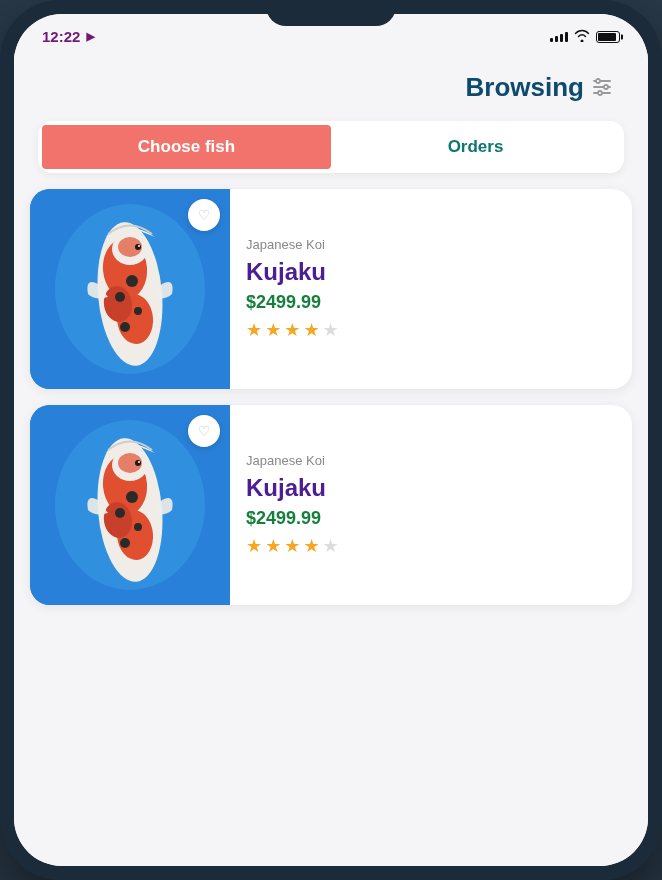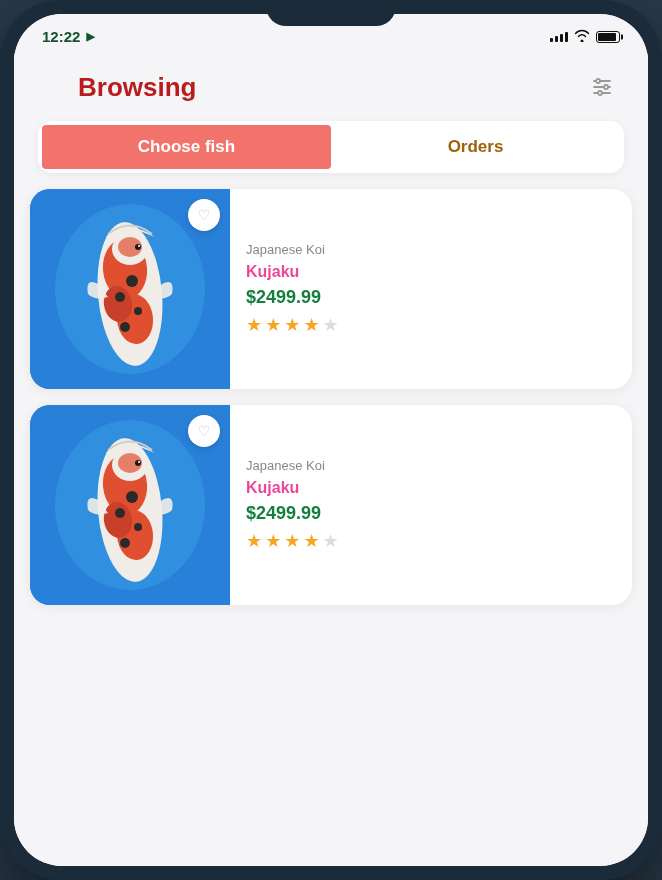--- a/index.html
+++ b/index.html
@@ -49,7 +49,7 @@
     .status-time {
       font-size: 15px;
       font-weight: 600;
-      color: #14532d;
+      color: #701a75;
       display: flex;
       align-items: center;
       gap: 4px;

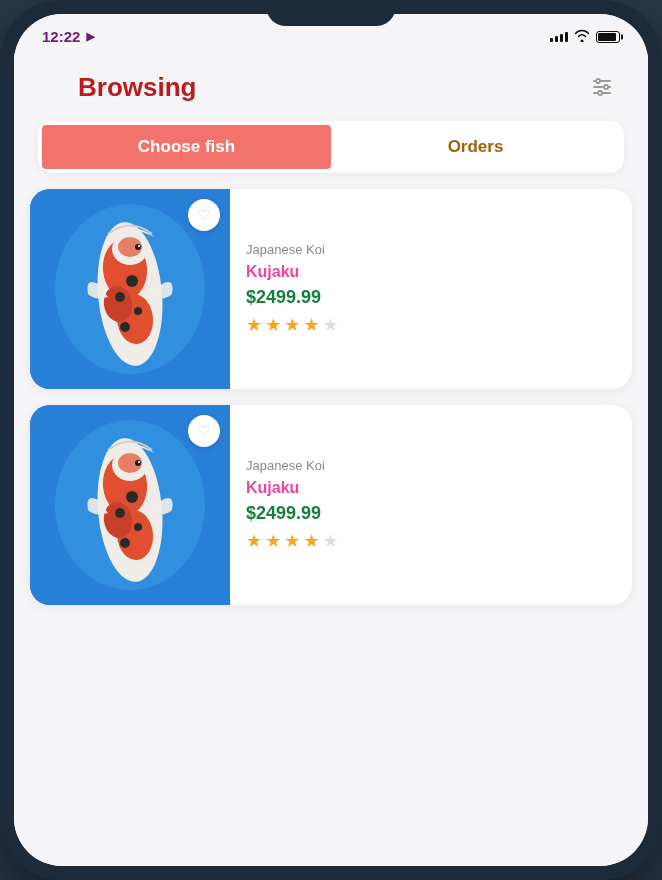--- a/index.html
+++ b/index.html
@@ -139,8 +139,8 @@
     .header-title {
       font-size: 26px;
       font-weight: 700;
-      color: #b91c1c;
-      text-align: left;
+      color: #0c4a6e;
+      text-align: right;
       flex: 1;
     }
 

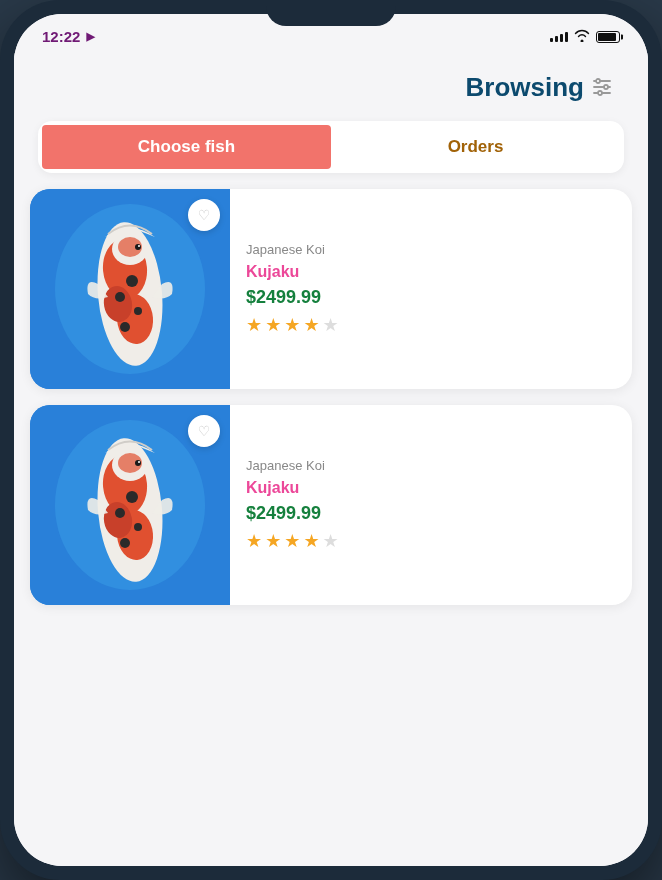--- a/index.html
+++ b/index.html
@@ -185,7 +185,7 @@
 
     .tab-item.inactive {
       background: transparent;
-      color: #a16207;
+      color: #0f766e;
     }
 
     

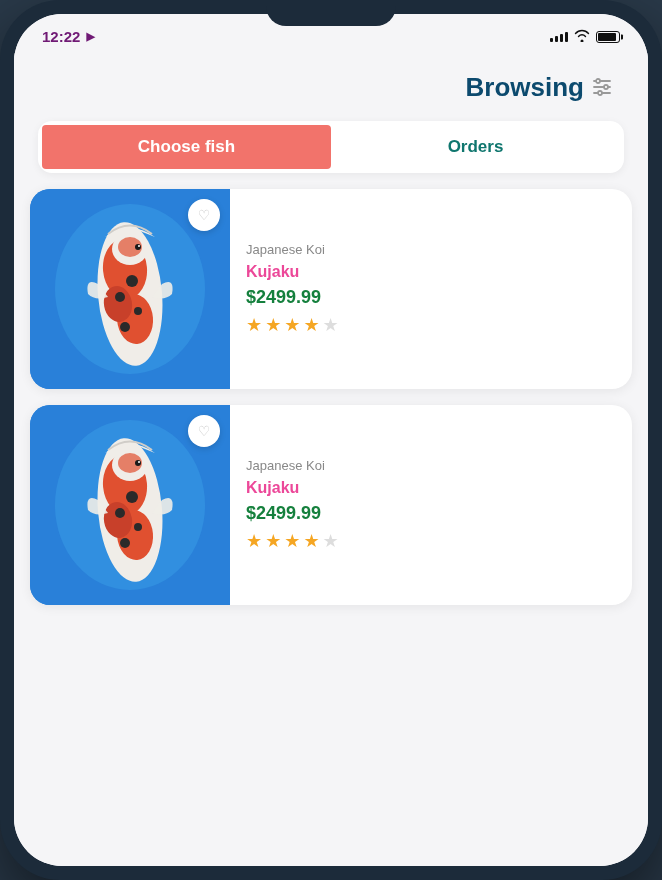--- a/index.html
+++ b/index.html
@@ -251,9 +251,9 @@
     }
 
     .product-name {
-      font-size: 16px;
+      font-size: 24px;
       font-weight: 700;
-      color: #ec4899;
+      color: #4c1d95;
     }
 
     .product-price {

